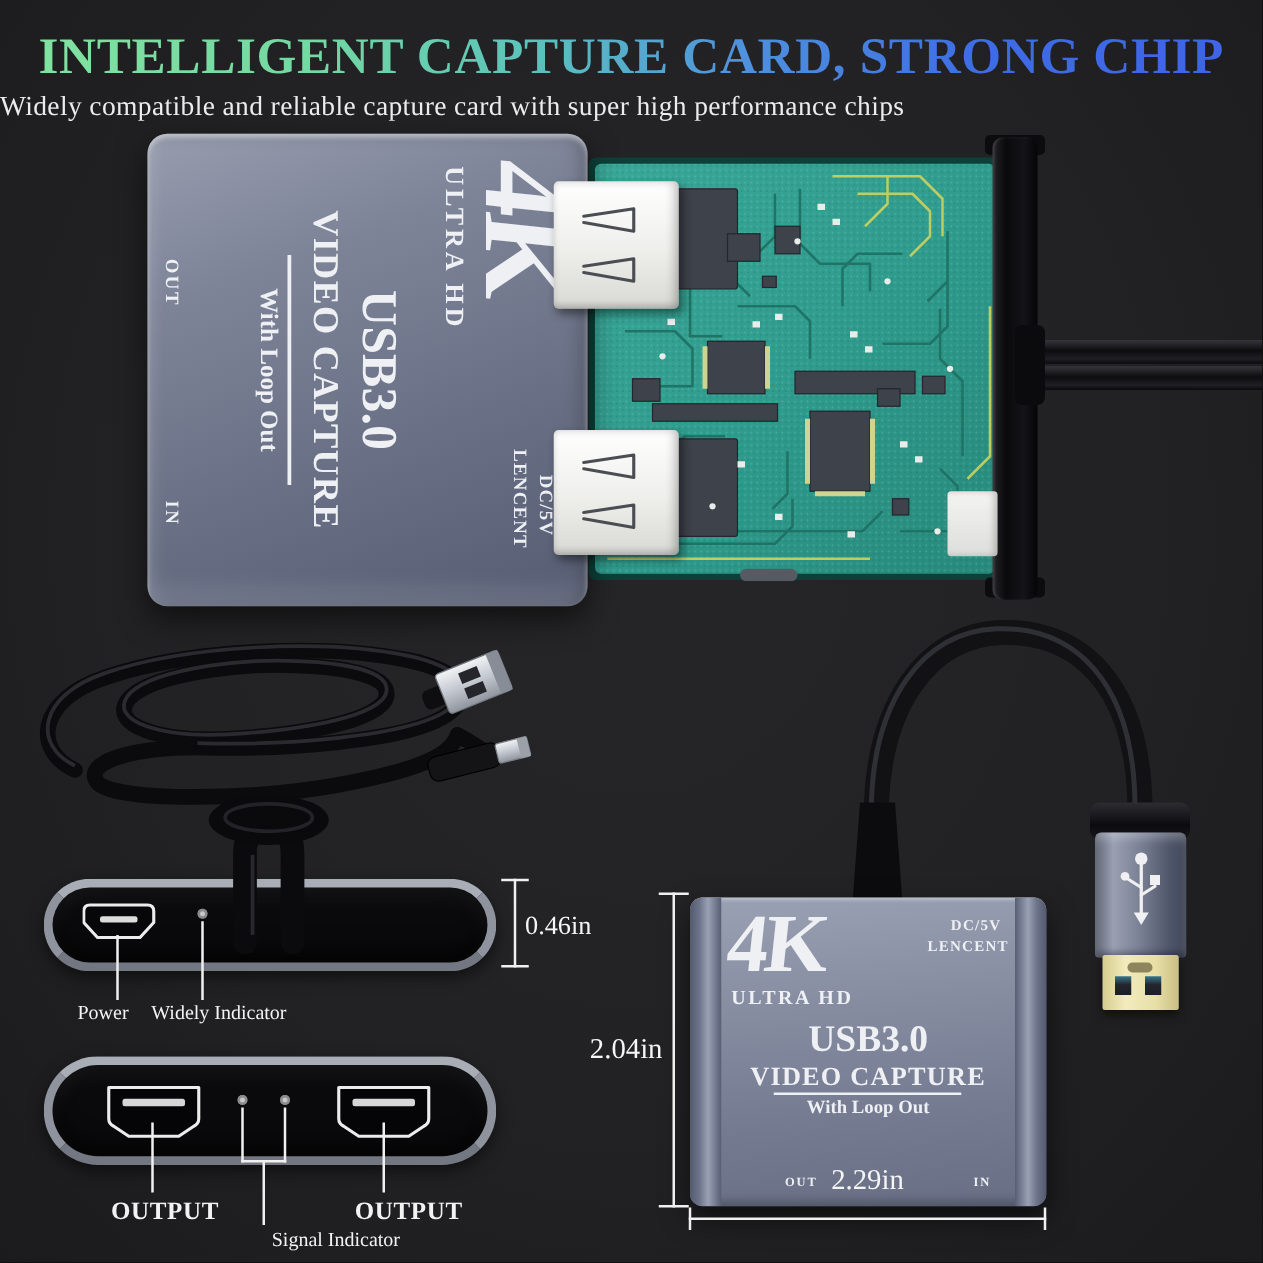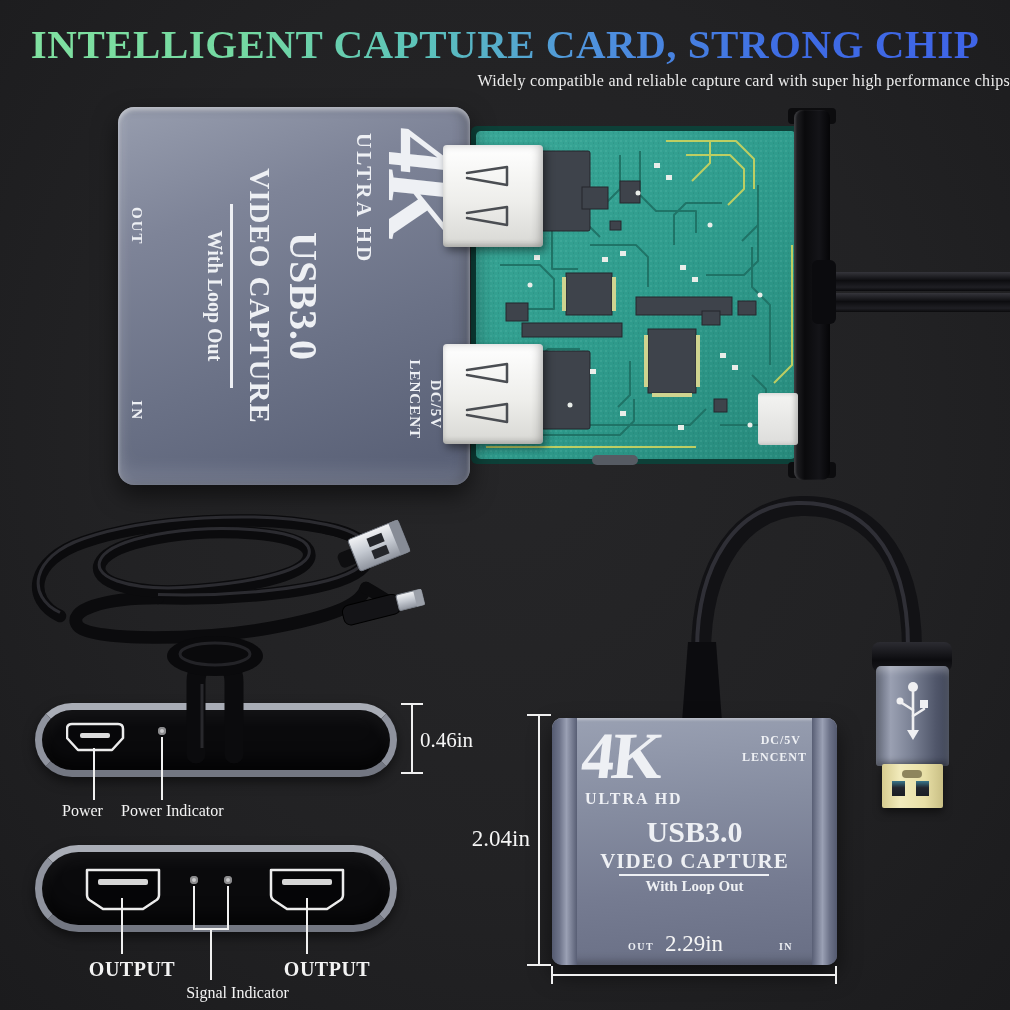--- a/index.html
+++ b/index.html
@@ -11,7 +11,7 @@
   .title{left:0;top:20px;width:100%;text-align:center;font-size:41px;font-weight:800;letter-spacing:.5px;
          background:linear-gradient(90deg,#82e2a0 0%,#73d8a2 25%,#5cc3bb 42%,#4f93dd 58%,#3e6ce4 78%,#3f63e8 100%);
          -webkit-background-clip:text;background-clip:text;color:transparent;}
-  .subtitle{left:0;top:72px;width:100%;text-align:right;font-size:16px;font-weight:400;color:#ececec;letter-spacing:.3px;}
+  .subtitle{left:0;top:72px;width:100%;text-align:left;font-size:22px;font-weight:400;color:#ececec;letter-spacing:.3px;}
   
   .ann{color:#f3f3f3;font-size:16px;}
   .ann-b{color:#f3f3f3;font-size:20px;font-weight:600;letter-spacing:.5px;}

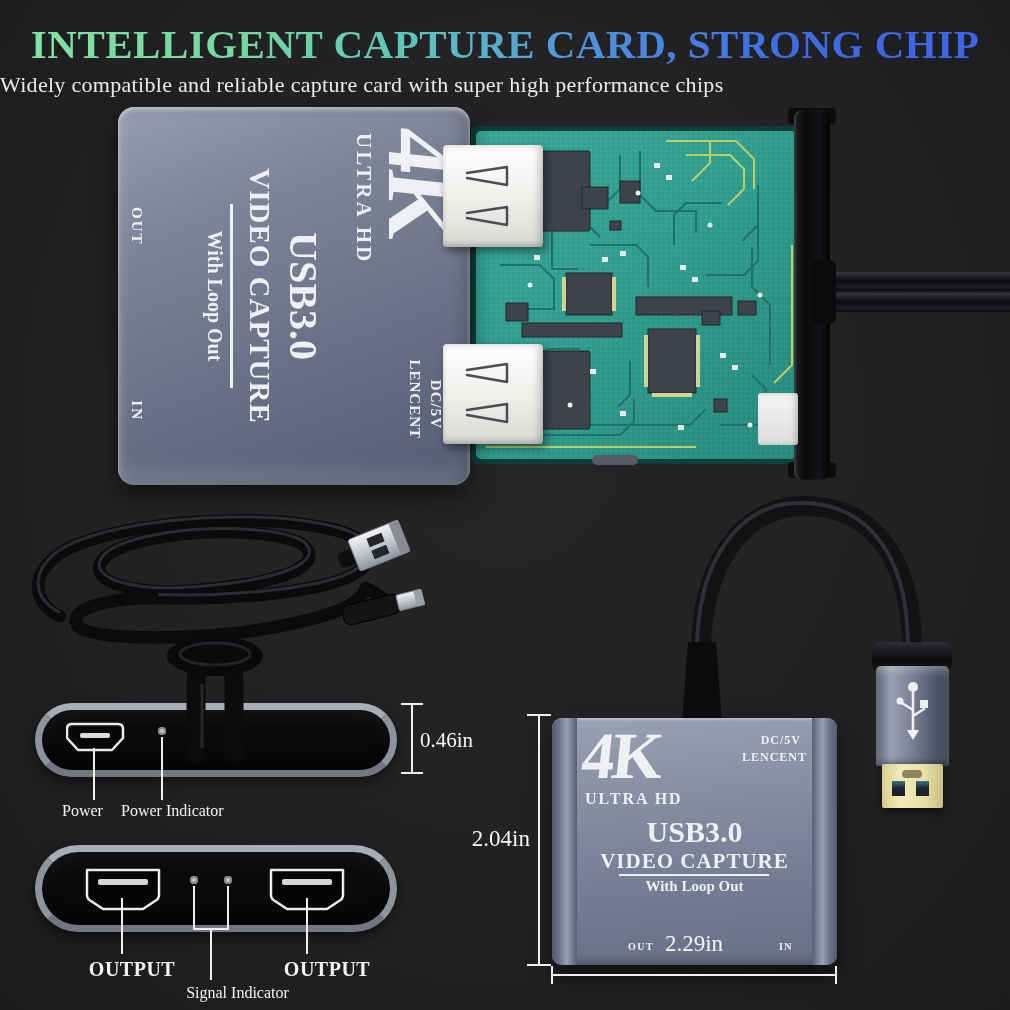--- a/index.html
+++ b/index.html
@@ -229,7 +229,7 @@
   <div class="lead" style="left:93px;top:748px;width:2px;height:52px;"></div>
   <div class="lead" style="left:161px;top:737px;width:2px;height:63px;"></div>
   <div class="abs ann" style="left:62px;top:802px;">Power</div>
-  <div class="abs ann" style="left:121px;top:802px;">Power Indicator</div>
+  <div class="abs ann" style="left:121px;top:802px;">Widely Indicator</div>
 
   <div class="lead" style="left:401px;top:703px;width:22px;height:2px;"></div>
   <div class="lead" style="left:411px;top:703px;width:2px;height:71px;"></div>

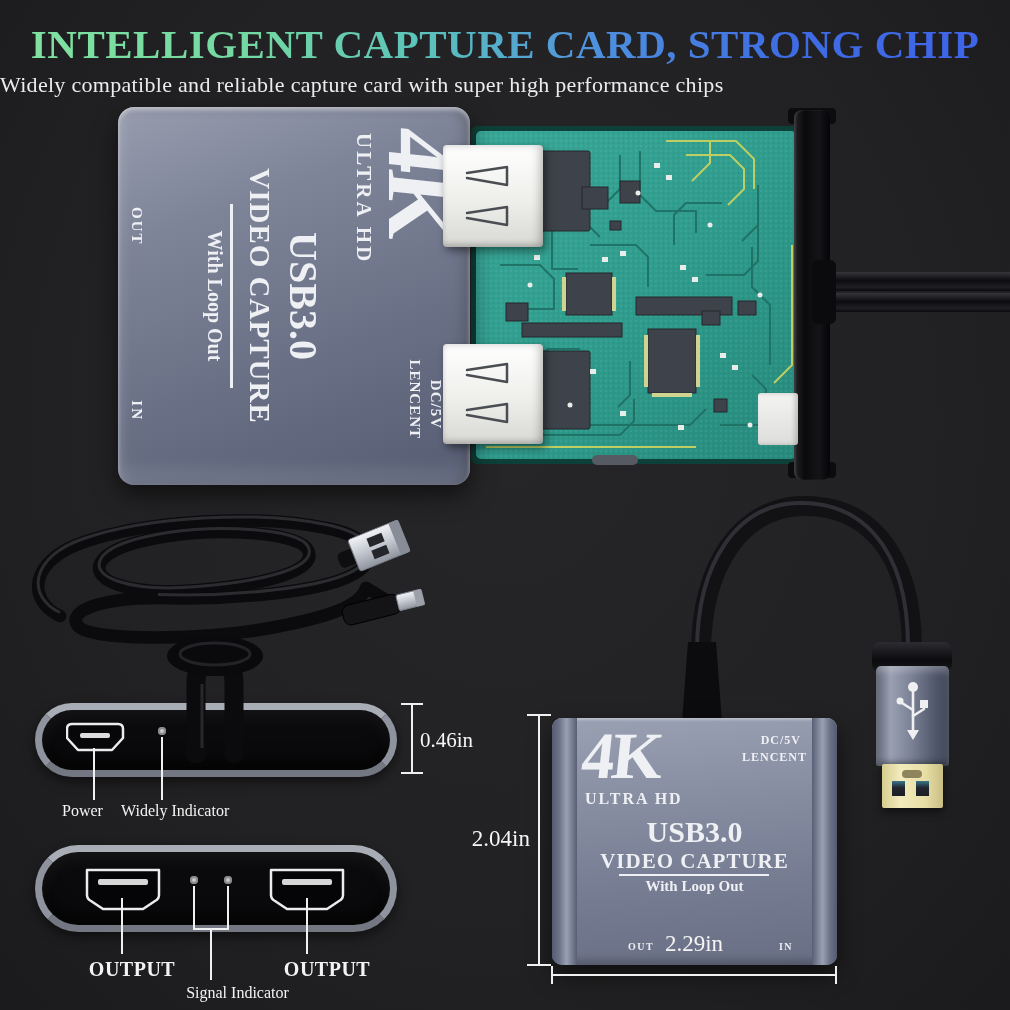--- a/index.html
+++ b/index.html
@@ -255,7 +255,7 @@
   <div class="lead" style="left:210px;top:928px;width:2px;height:52px;"></div>
   <div class="abs ann-b" style="left:62px;top:958px;width:140px;text-align:center;">OUTPUT</div>
   <div class="abs ann-b" style="left:257px;top:958px;width:140px;text-align:center;">OUTPUT</div>
-  <div class="abs ann" style="left:155px;top:984px;width:165px;text-align:center;">Signal Indicator</div>
+  <div class="abs ann" style="left:155px;top:984px;width:165px;text-align:right;">Signal Indicator</div>
 
   <svg class="abs" style="left:638px;top:484px;" width="336" height="246" viewBox="0 0 336 246">
     <path d="M63,236 L63,170 C63,80 104,24 163,22 C224,20 274,62 274,166" fill="none" stroke="#121215" stroke-width="20" stroke-linecap="round"></path>

